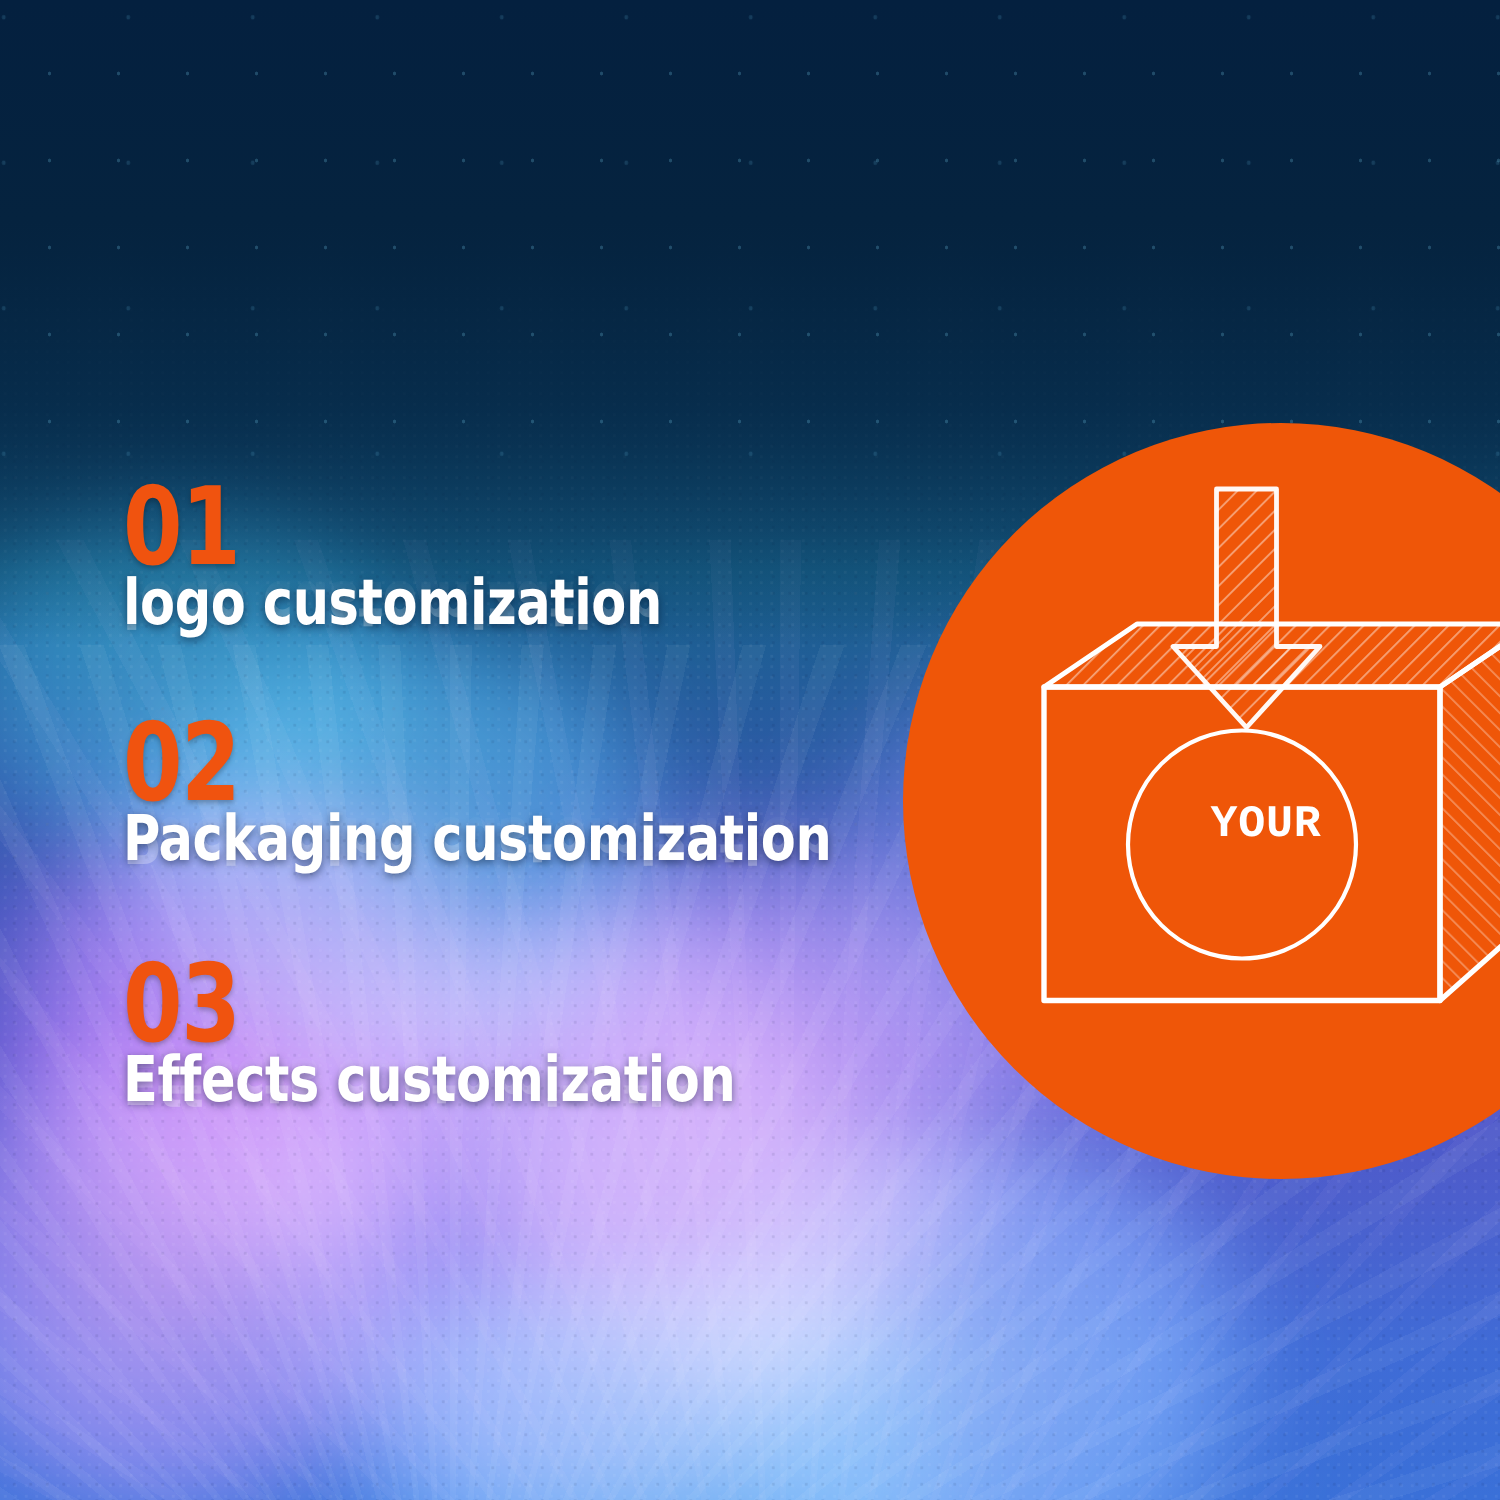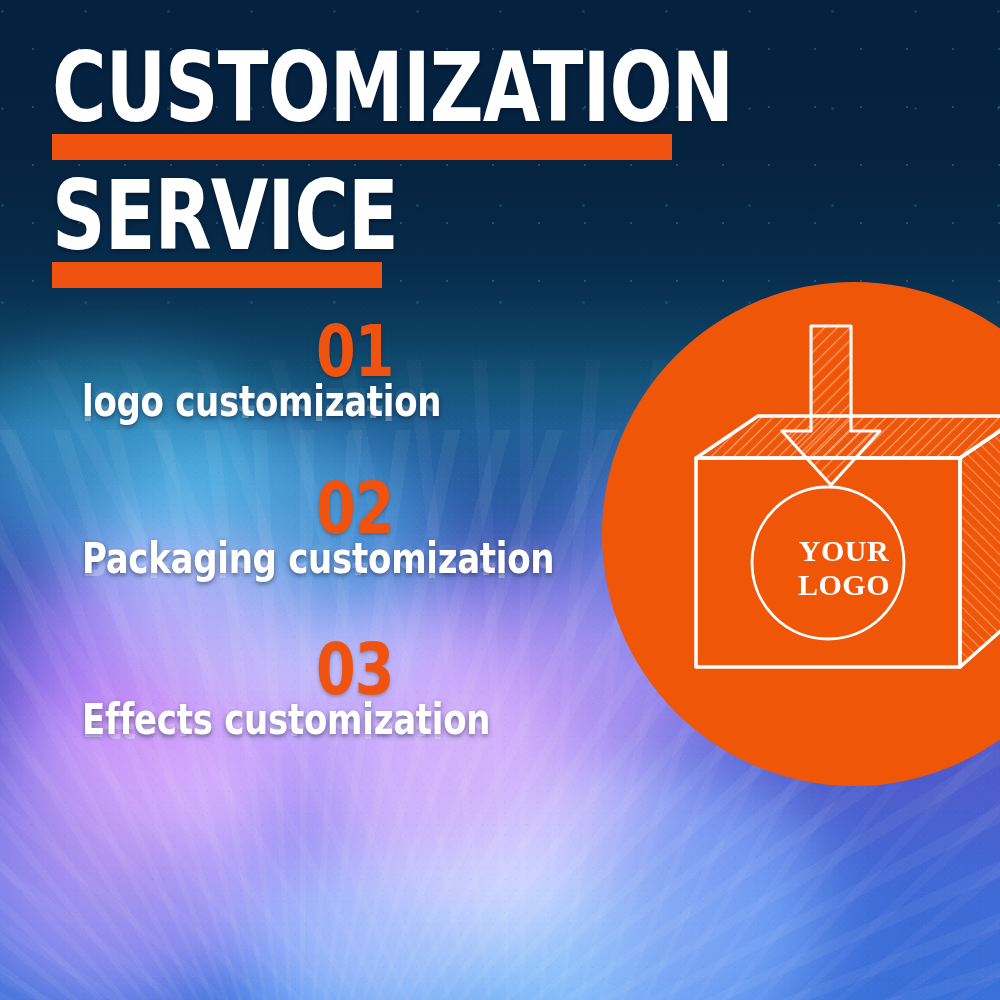--- a/index.html
+++ b/index.html
@@ -179,16 +179,6 @@
   <div class="topfade"></div>
   <div class="specks"></div>
 
-  <div class="headline">
-    <div class="hl-row hl1">
-      <div class="hl-bar bar1"></div>
-      <div class="hl-text">CUSTOMIZATION</div>
-    </div>
-    <div class="hl-row hl2">
-      <div class="hl-bar bar2"></div>
-      <div class="hl-text">SERVICE</div>
-    </div>
-  </div>
 
   <div class="list">
 

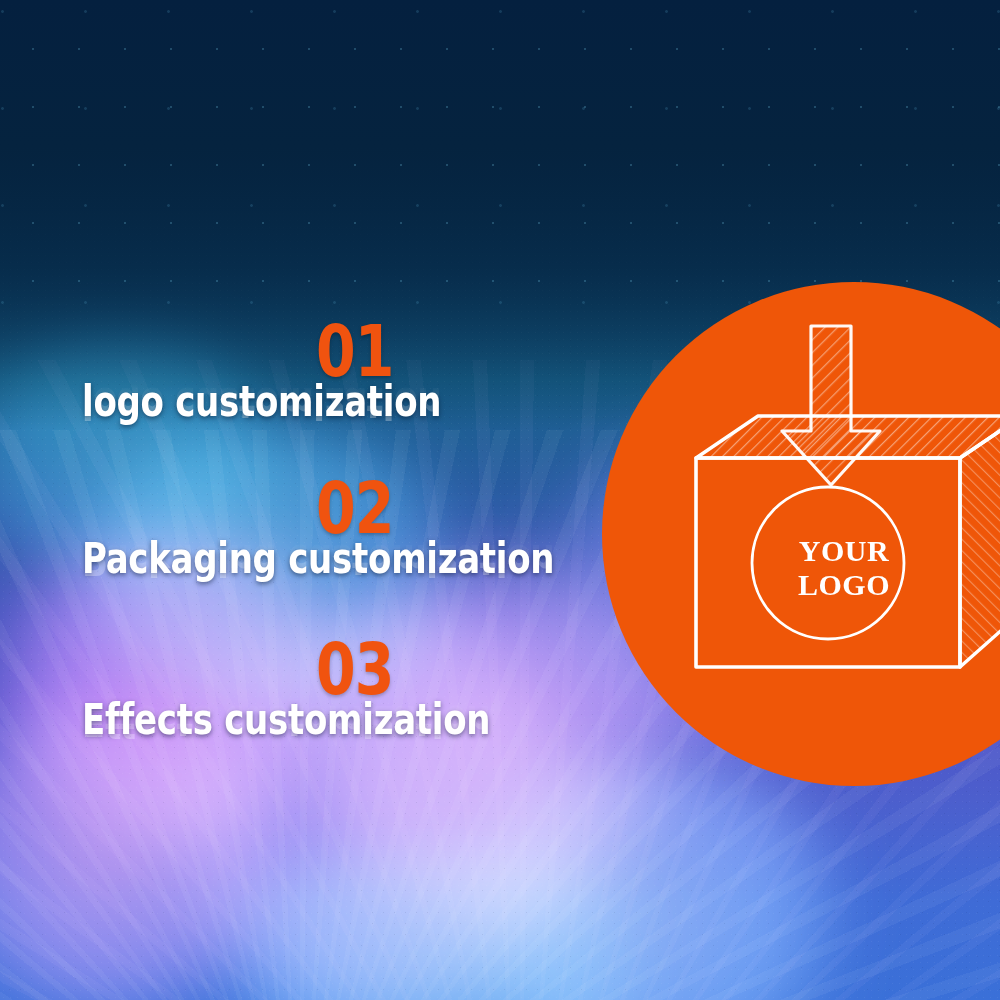--- a/index.html
+++ b/index.html
@@ -93,7 +93,7 @@
 
   
   .list{ position:absolute; left:82px; top:322px; width:620px; }
-  .item{ position:relative; margin-bottom:36px;text-align:center; }
+  .item{ position:relative; margin-bottom:36px; }
   .item-num{
     font-family:"Liberation Sans Narrow","DejaVu Sans Condensed","Liberation Sans", sans-serif;
     font-weight:bold; font-size:72px; color:#f0530f;

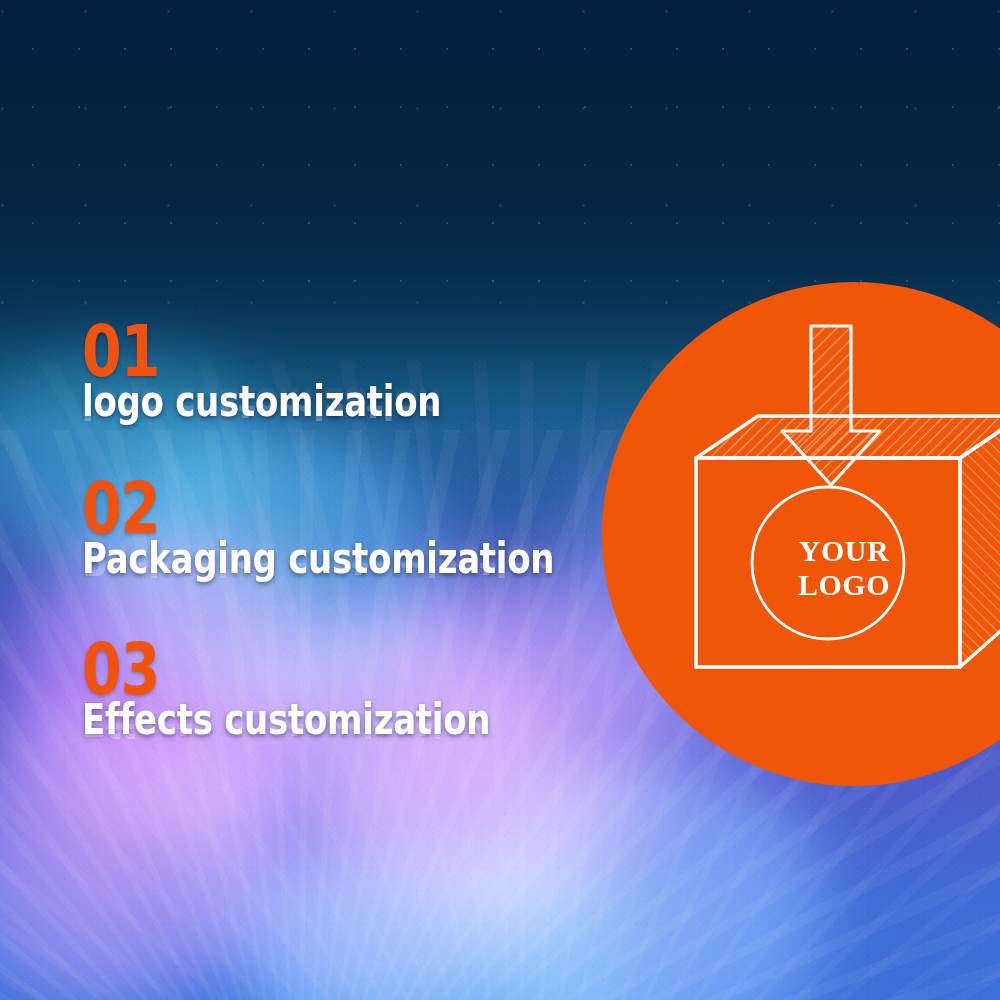--- a/index.html
+++ b/index.html
@@ -152,7 +152,7 @@
     left:174px; top:252px;
     width:136px;
     text-align:center;
-    font-family:Liberation Serif, serif;
+    font-family:Liberation Mono, monospace;
     font-weight:bold; font-size:30px; line-height:1.12;
     color:#ffffff; letter-spacing:.5px;
     z-index:5;

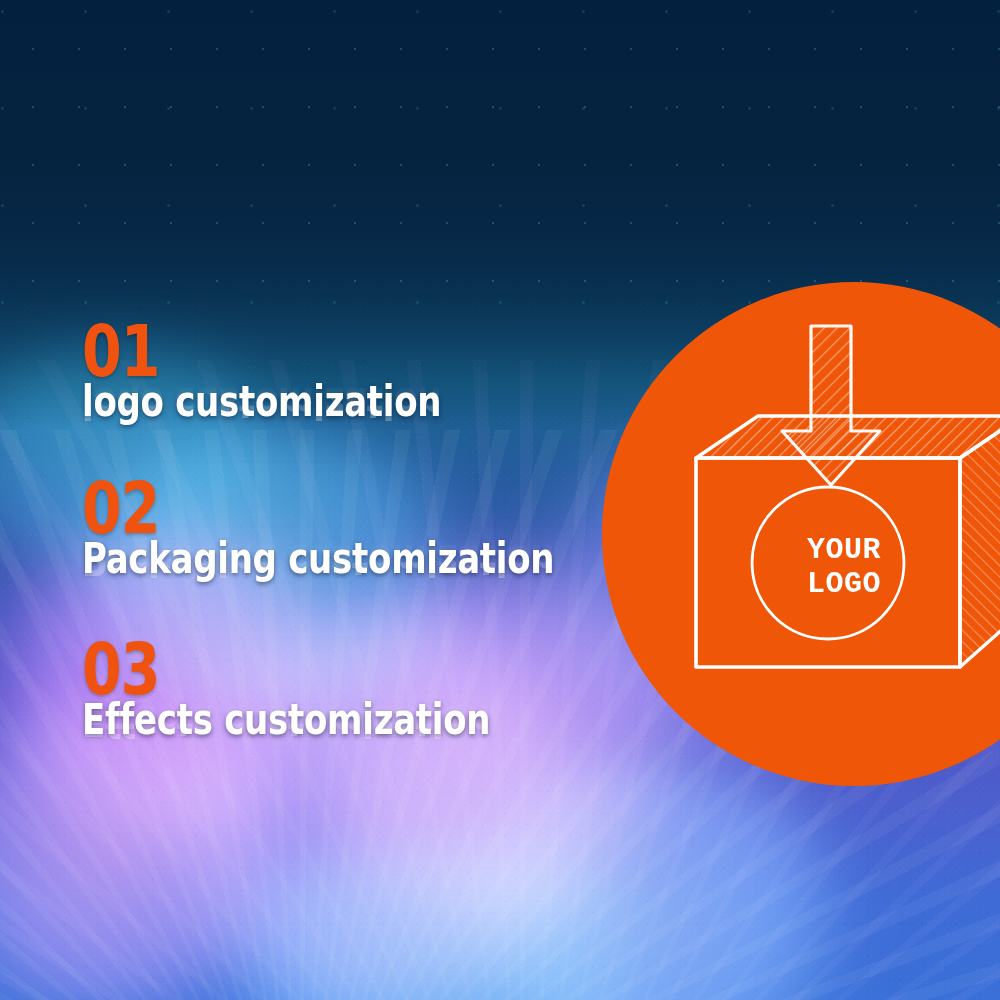--- a/index.html
+++ b/index.html
@@ -248,7 +248,6 @@
 
     <div class="logo-text">
       <div>YOUR</div>
-      <div>LOGO</div>
     </div>
   </div>
 

